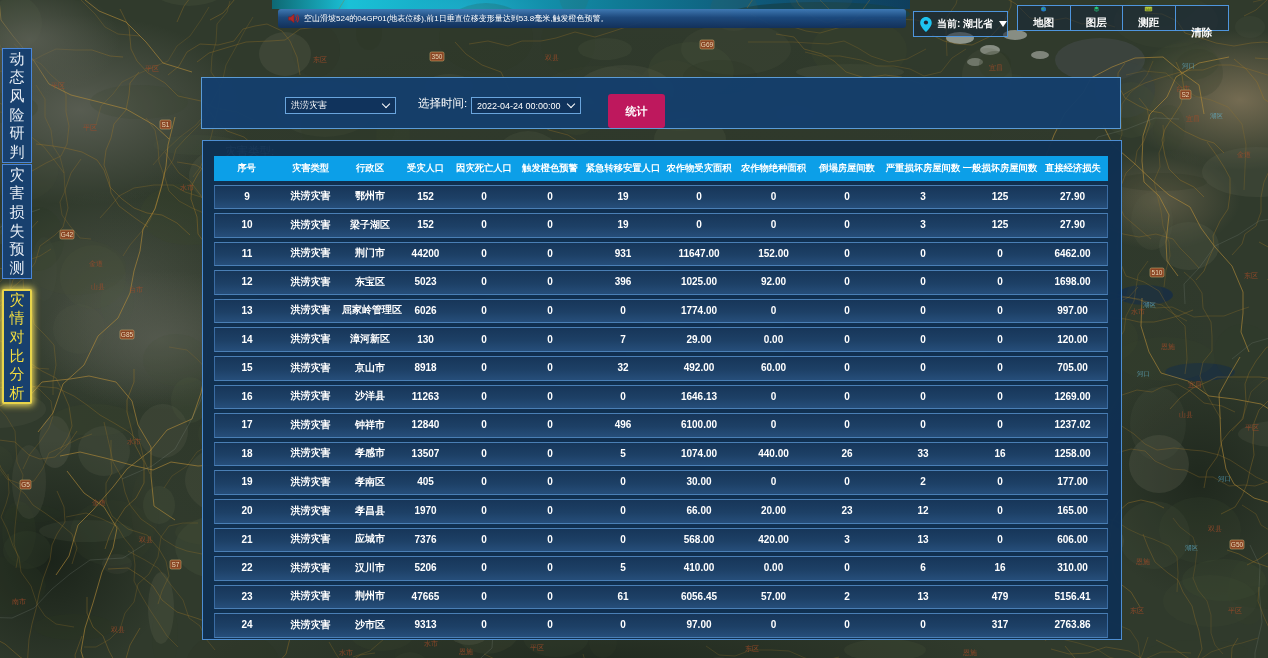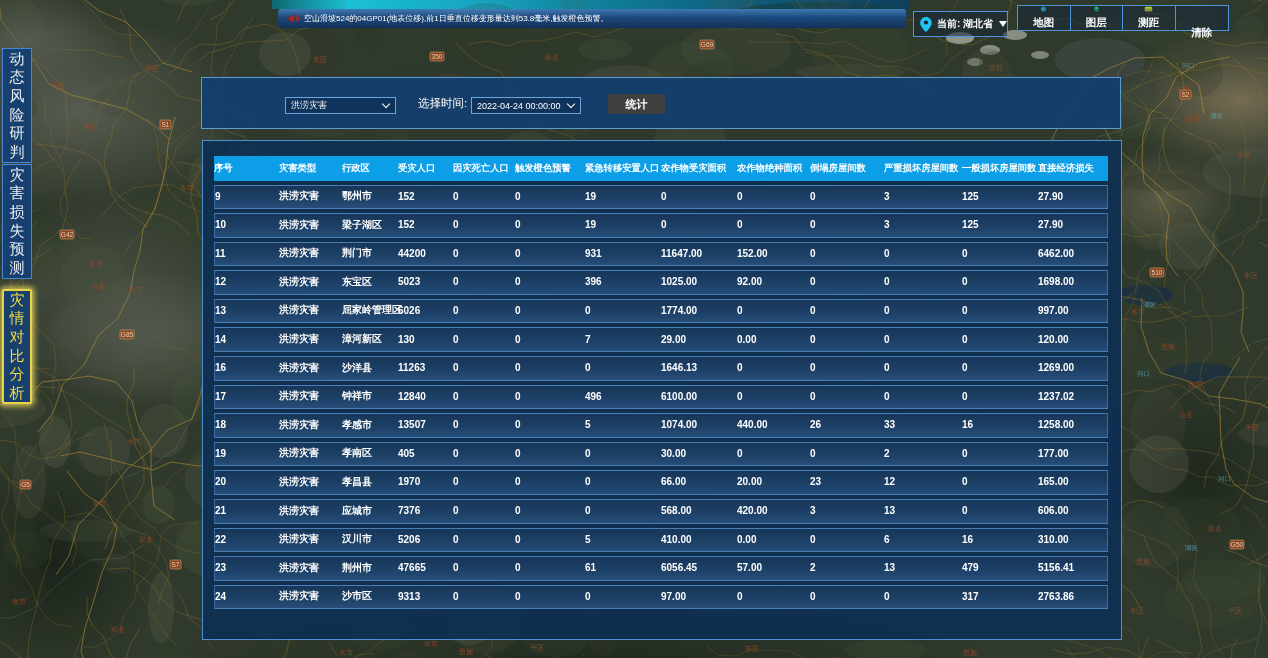--- a/index.html
+++ b/index.html
@@ -40,7 +40,7 @@
 .sel { position:absolute; top:19px; height:17px; border:1px solid #6aa5dd; background:rgba(13,45,84,0.6);
   color:#fff; font-size:9px; display:flex; align-items:center; padding-left:5px; padding-right:16px; white-space:nowrap; }
 .sel .chev { position:absolute; right:6px; top:4px; width:6px; height:6px; border-right:1.6px solid #fff; border-bottom:1.6px solid #fff; transform:rotate(45deg); margin-top:-1px; }
-#btn { position:absolute; left:406px; top:16px; width:57px; height:20px; background:#404040; border-radius:3px;
+#btn { position:absolute; left:406px; top:16px; width:57px; height:34px; background:#be185d; border-radius:3px;
   color:#fff; font-size:11px; font-weight:bold; display:flex; align-items:center; justify-content:center; }
 
 

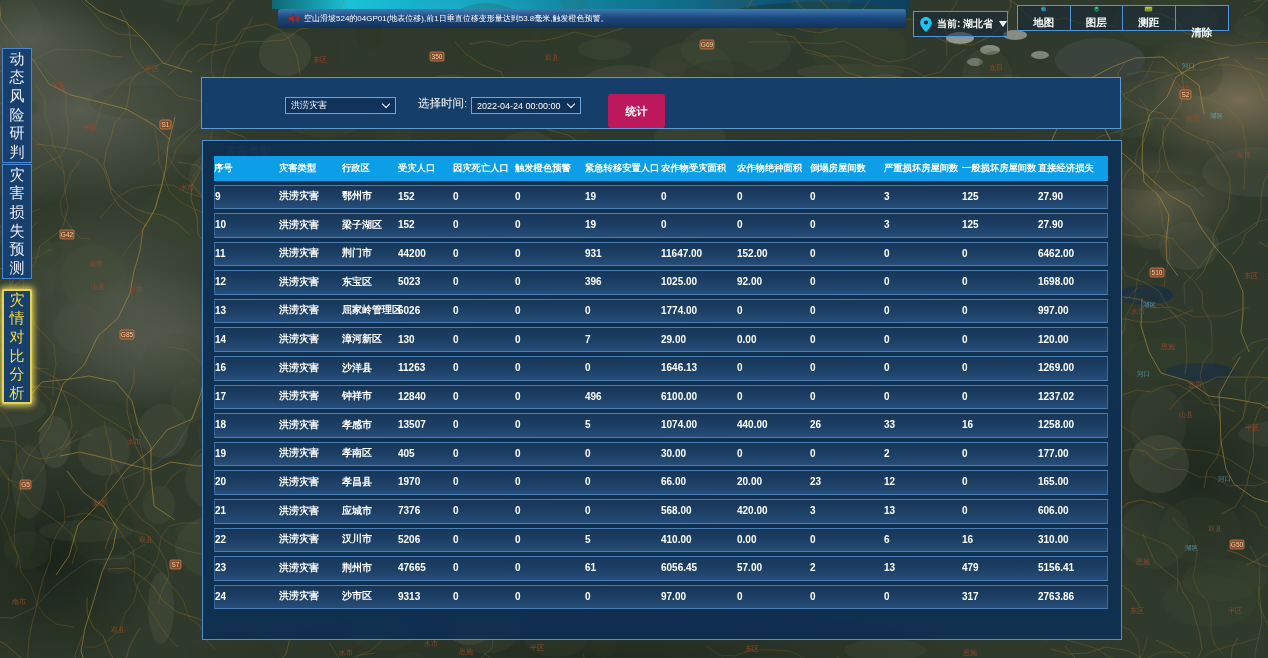--- a/index.html
+++ b/index.html
@@ -46,7 +46,7 @@
 
 #tpanel { position:absolute; left:202px; top:140px; width:920px; height:500px; background:rgba(16,47,82,0.97); border:1.5px solid #4e8ed2; overflow:hidden; }
 #tpanel table { position:absolute; left:11px; top:10.5px; width:894px; table-layout:fixed;
-  border-collapse:separate; border-spacing:0 4px; text-align:left; color:#fff; }
+  border-collapse:separate; border-spacing:0 4px; text-align:center; color:#fff; }
 #tpanel th { height:25px; background:#0c9fe8; font-size:9.3px; padding-top:2px; font-weight:bold; padding:0; overflow:hidden; white-space:nowrap; }
 #tpanel td { height:24.6px; font-size:10px; font-weight:bold; padding:0 0 1.5px 0; white-space:nowrap;
   background:linear-gradient(180deg,#173659 0%,#1d4066 55%,#264e7a 100%);

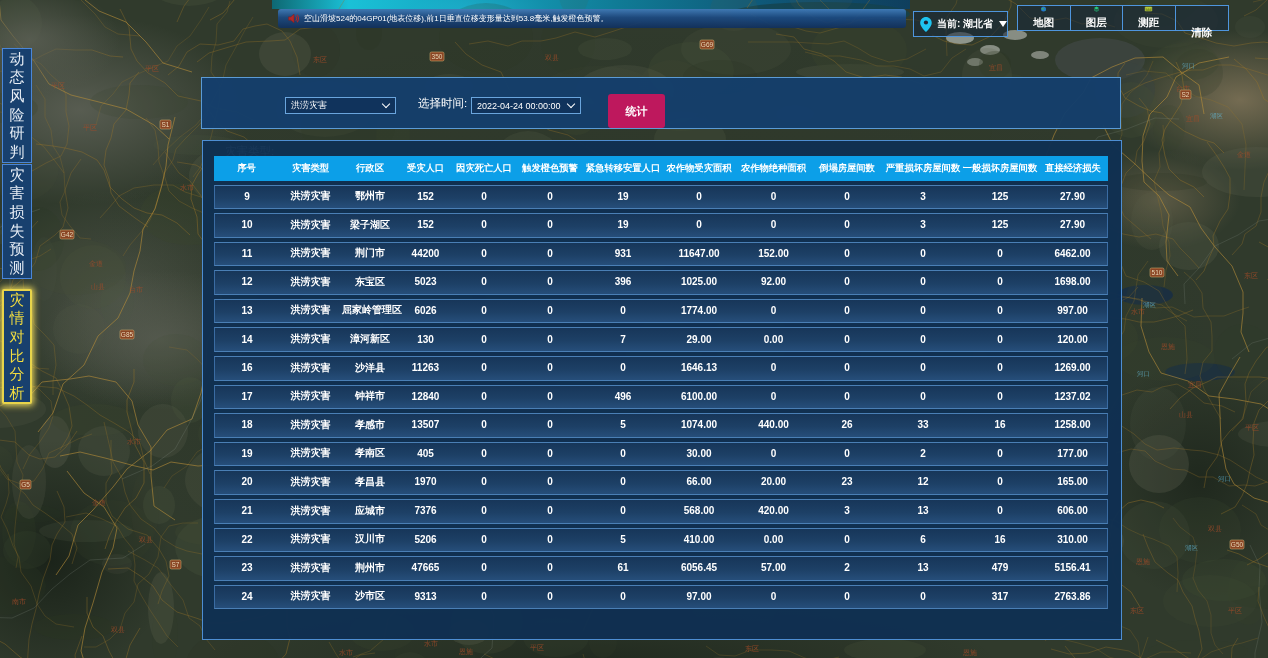--- a/index.html
+++ b/index.html
@@ -725,6 +725,21 @@
             <td class="cl">120.00</td>
           </tr>
 <tr>
+            <td class="c0">15</td>
+            <td>洪涝灾害</td>
+            <td>京山市</td>
+            <td>8918</td>
+            <td>0</td>
+            <td>0</td>
+            <td>32</td>
+            <td>492.00</td>
+            <td>60.00</td>
+            <td>0</td>
+            <td>0</td>
+            <td>0</td>
+            <td class="cl">705.00</td>
+          </tr>
+<tr>
             <td class="c0">16</td>
             <td>洪涝灾害</td>
             <td>沙洋县</td>

